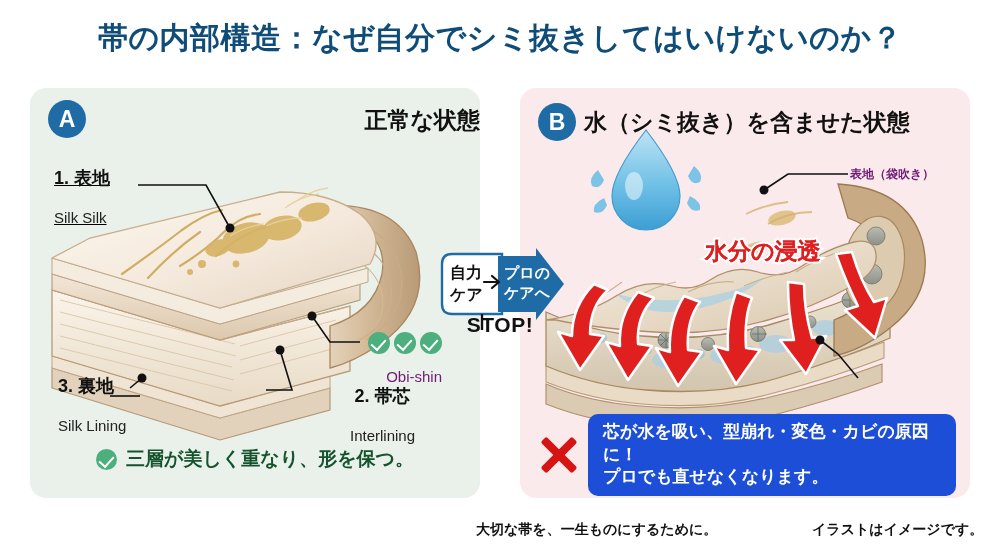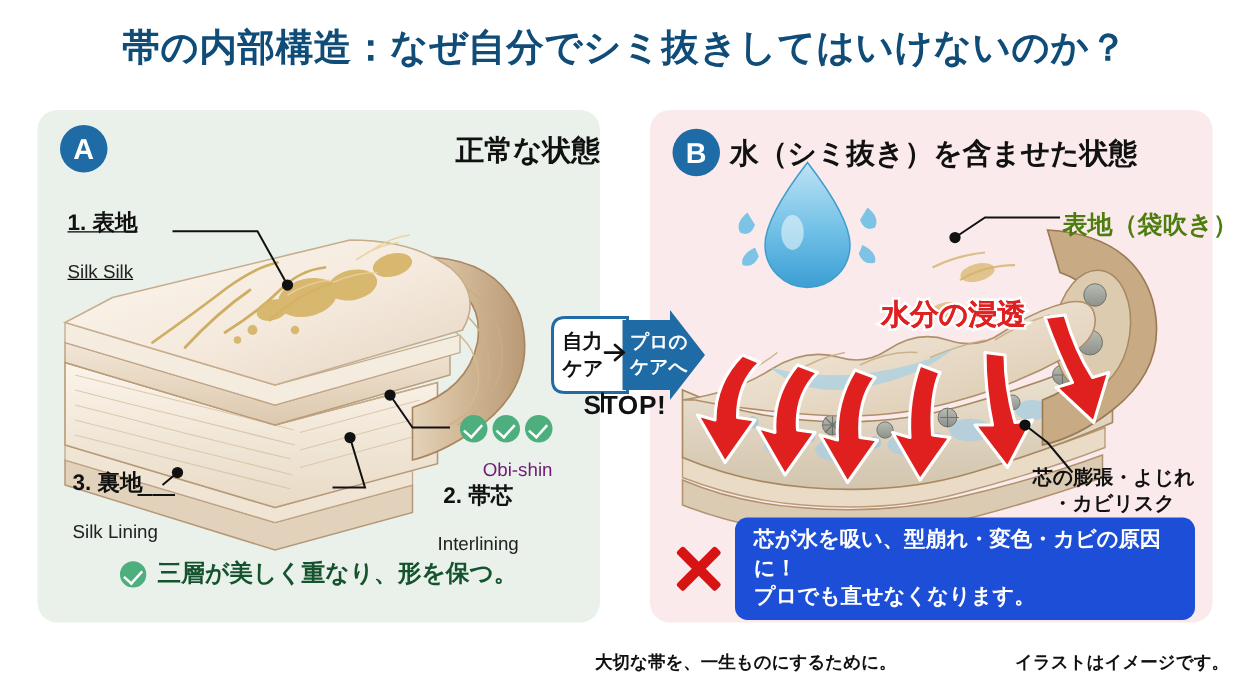--- a/index.html
+++ b/index.html
@@ -90,7 +90,7 @@
   #note-a .txt { font-size: 19px; font-weight: bold; color: #14532d; }
 
   
-  #lbl-omote-b { position: absolute; left: 330px; top: 78px; font-size: 20px; font-weight: bold; color: #4d7c0f; white-space: nowrap; }
+  #lbl-omote-b { position: absolute; left: 330px; top: 78px; font-size: 12px; font-weight: bold; color: #701a75; white-space: nowrap; }
   #lbl-core-b {
     position: absolute; left: 296px; top: 285px; width: 150px;
     font-size: 16px; font-weight: bold; color: #111; line-height: 1.3;

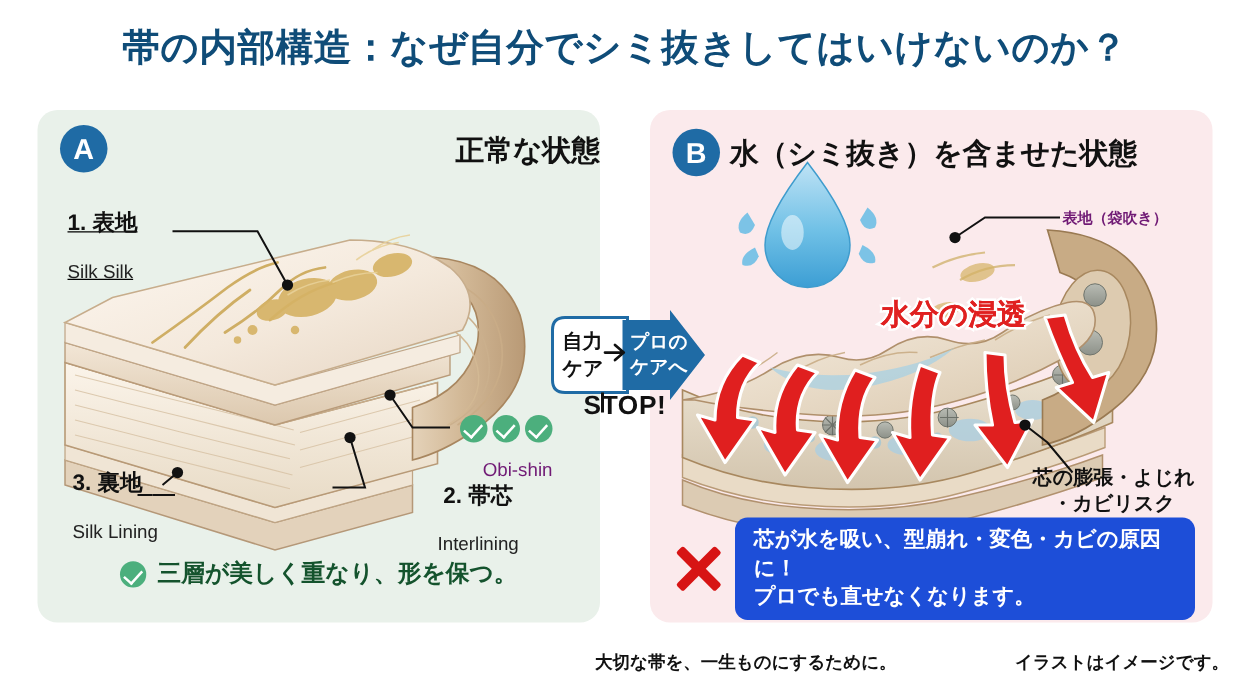--- a/index.html
+++ b/index.html
@@ -398,10 +398,6 @@
 
     <div id="lbl-omote-b">表地（袋吹き）</div>
 
-    <div id="lbl-core-b">
-      <div>芯の膨張・よじれ</div>
-      <div>・カビリスク</div>
-    </div>
 
     <div class="water-label">水分の浸透</div>
     <div class="water-label-top">水分の浸透</div>

